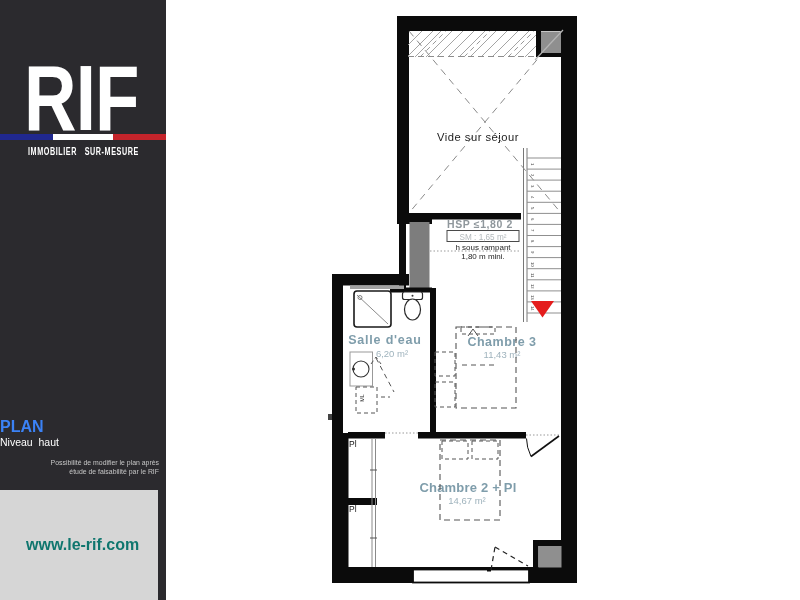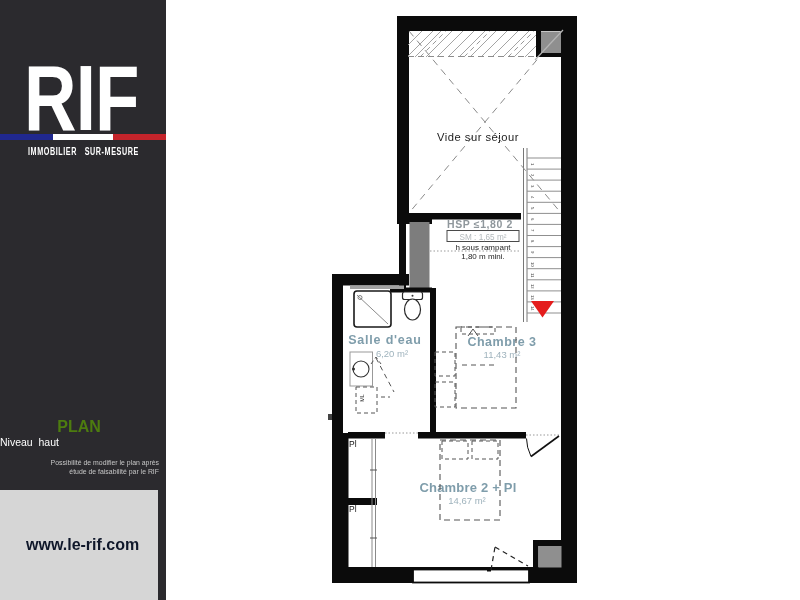--- a/index.html
+++ b/index.html
@@ -21,7 +21,7 @@
 
 <div class="abs" style="left:28px;top:146px;width:160px;color:#fff;font-weight:bold;font-size:10px;letter-spacing:0.8px;transform:scaleX(0.72);transform-origin:0 0;white-space:nowrap;">IMMOBILIER&nbsp;&nbsp; SUR-MESURE</div>
 
-<div class="abs" style="left:0;top:418px;width:158px;text-align:center;color:#4d7c0f;font-weight:bold;font-size:16px;letter-spacing:0;">PLAN</div>
+<div class="abs" style="left:0;top:418px;width:158px;text-align:left;color:#3b82f6;font-weight:bold;font-size:16px;letter-spacing:0;">PLAN</div>
 
 <div class="abs" style="left:0;top:436px;width:158px;text-align:left;color:#fff;font-size:10.5px;word-spacing:0;letter-spacing:0;">Niveau&nbsp; haut</div>
 

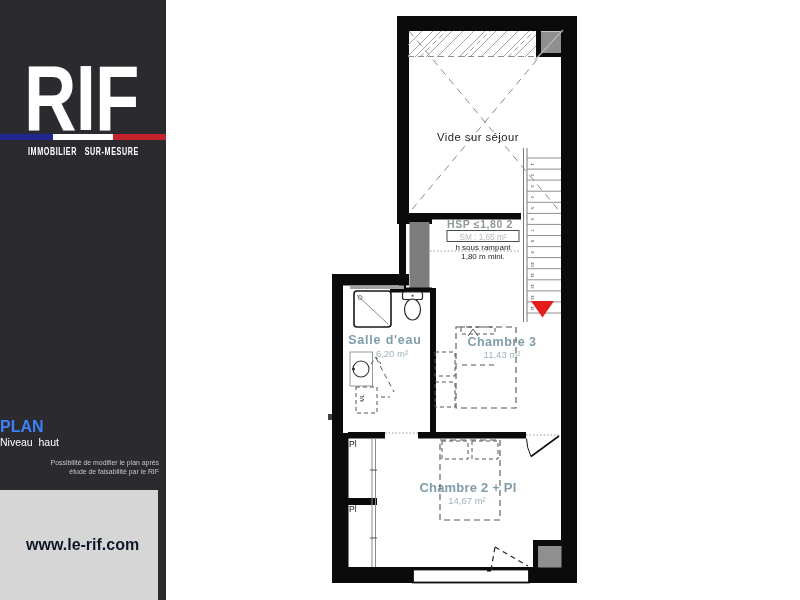--- a/index.html
+++ b/index.html
@@ -29,7 +29,7 @@
 
 <div class="abs" style="left:0;top:490px;width:158px;height:110px;background:#d6d6d6;"></div>
 
-<div class="abs" style="left:26px;top:536px;width:132px;color:#0f172a;font-weight:bold;font-size:16px;white-space:nowrap;">www.le-rif.com</div>
+<div class="abs" style="left:26px;top:536px;width:132px;color:#0f766e;font-weight:bold;font-size:16px;white-space:nowrap;">www.le-rif.com</div>
 
 <svg class="abs" style="left:0;top:0;" width="800" height="600" viewBox="0 0 800 600">
 

